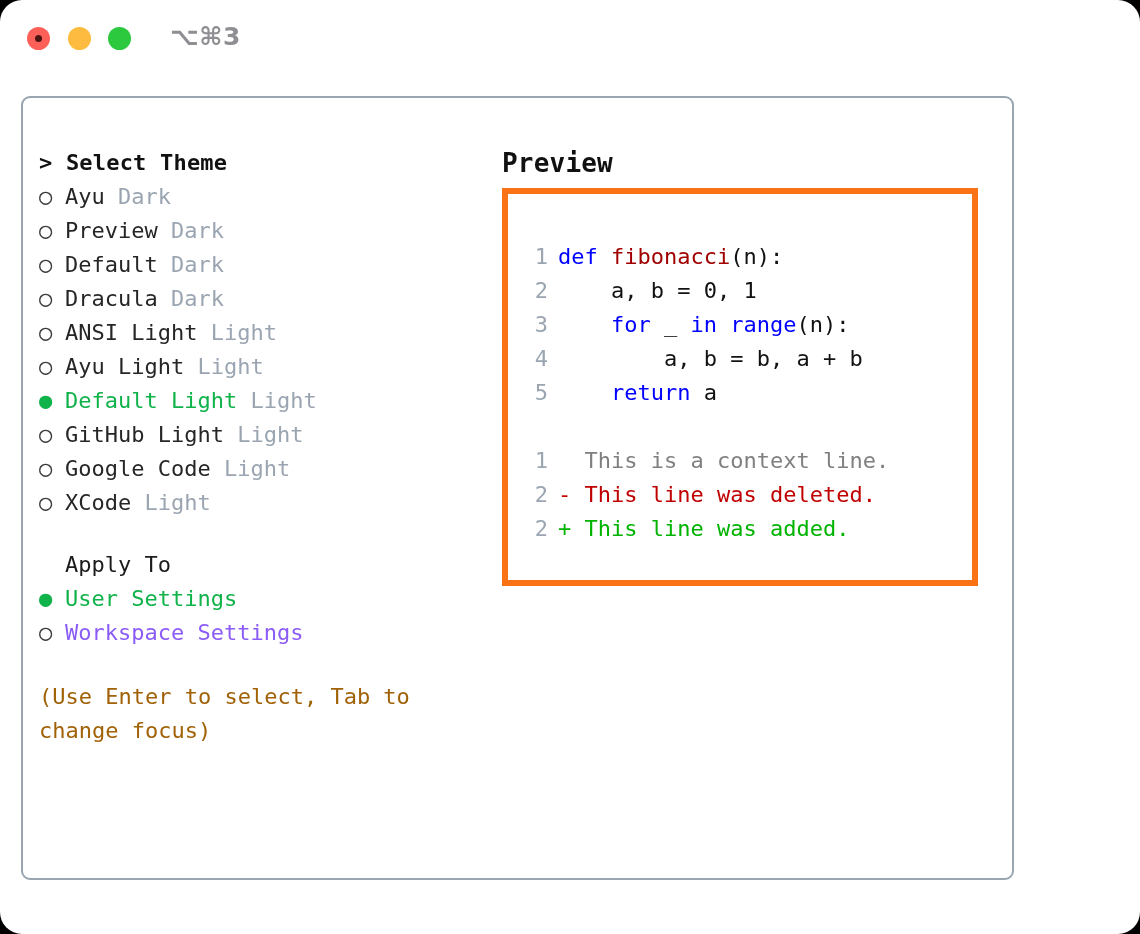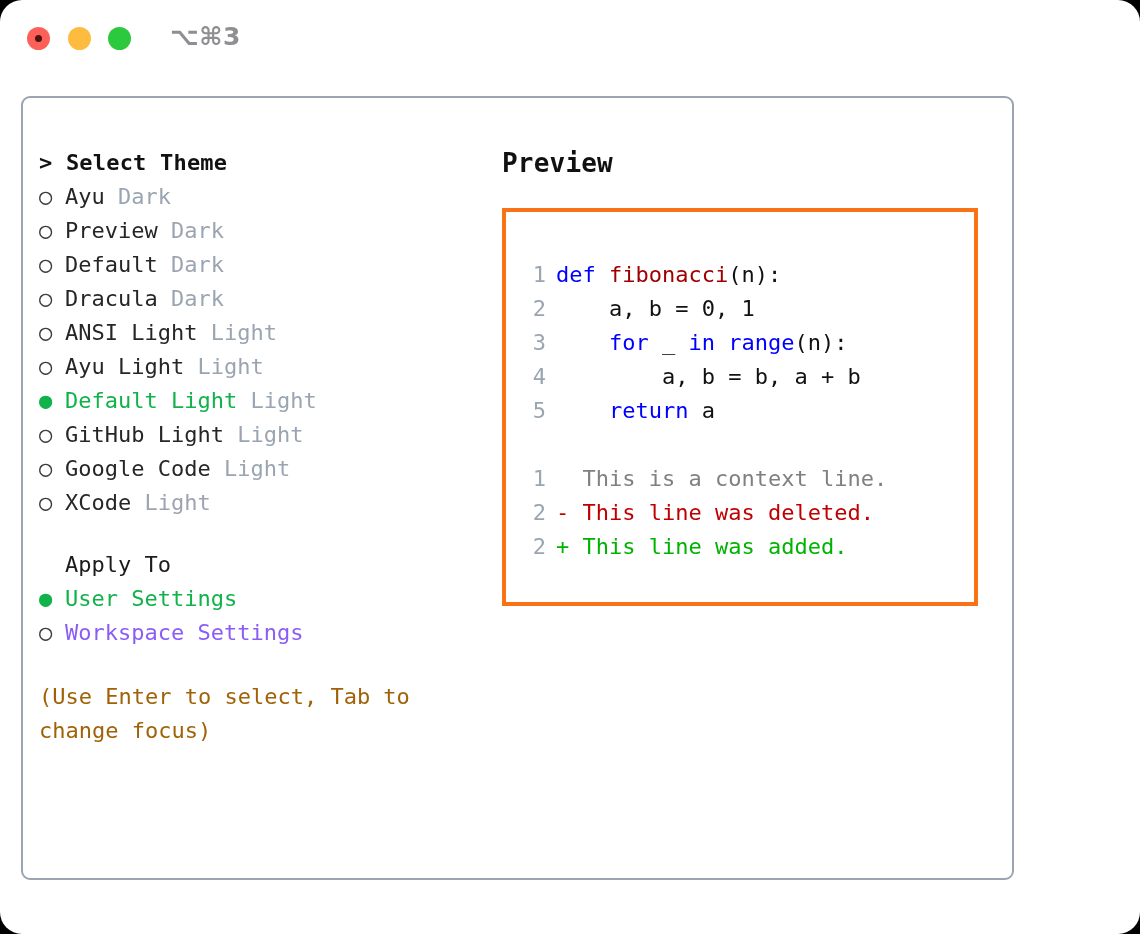--- a/index.html
+++ b/index.html
@@ -146,10 +146,10 @@
   }
 
   #preview-box {
-    margin-top: 28px;
+    margin-top: 8px;
     width: 476px;
     height: 398px;
-    border: 4px solid #f97316;
+    border: 6px solid #f97316;
     box-sizing: border-box;
     background: #ffffff;
     padding: 46px 0 0 18px;

